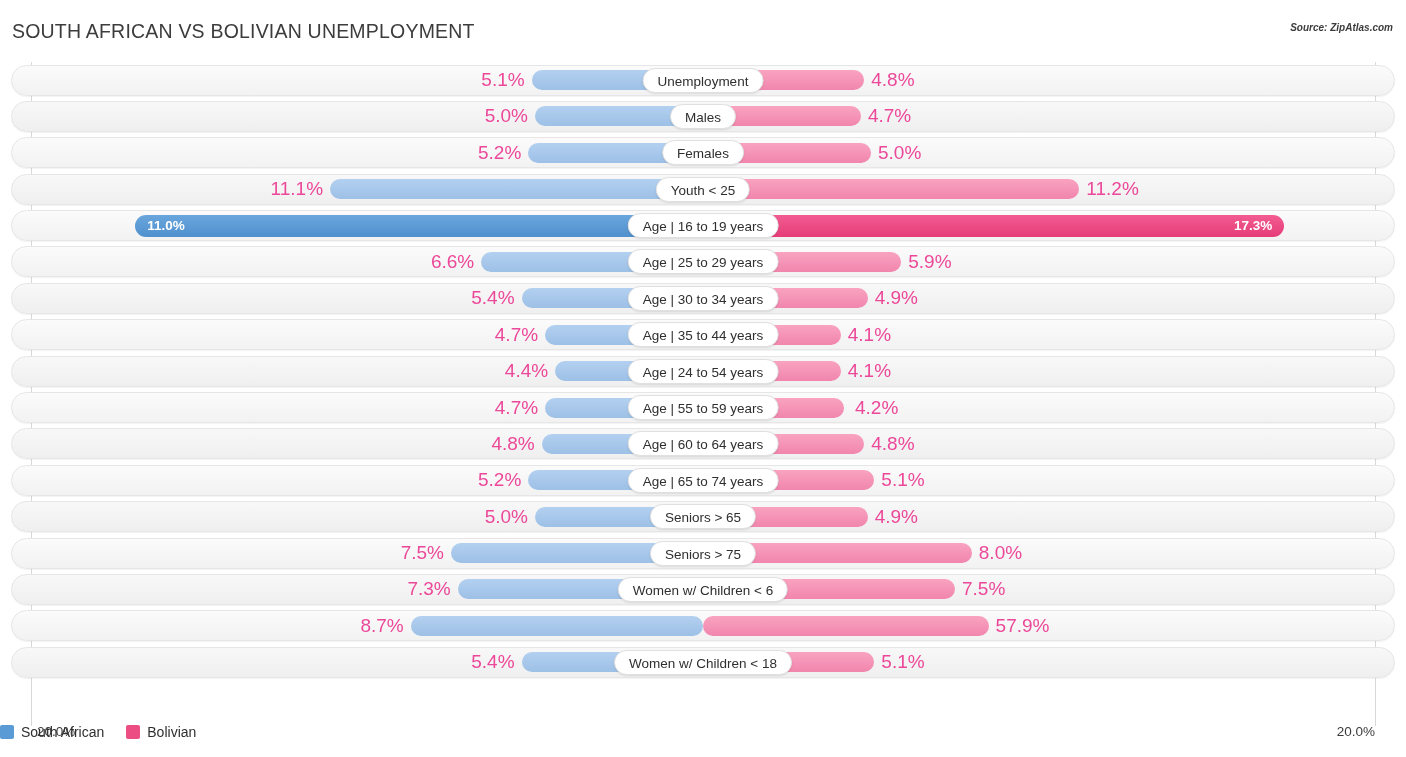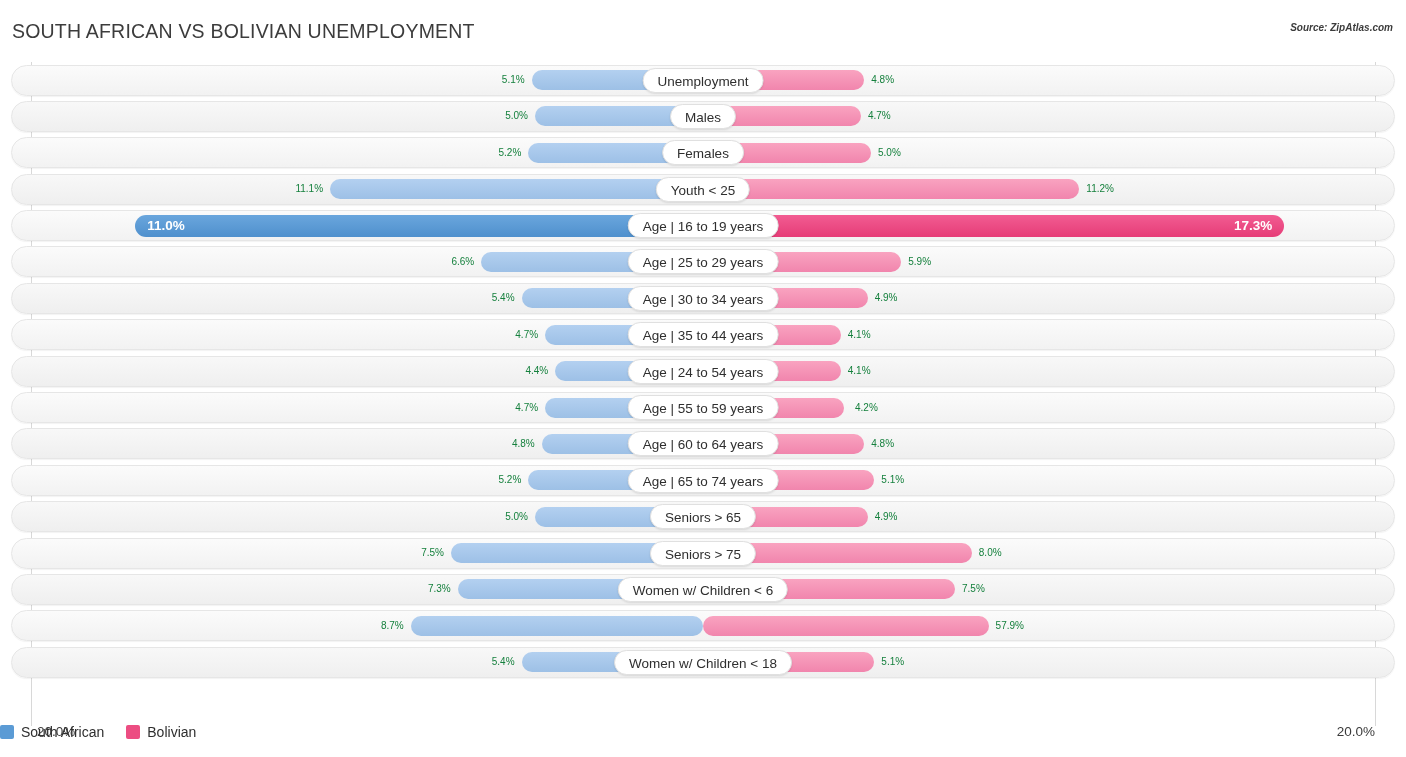--- a/index.html
+++ b/index.html
@@ -70,7 +70,7 @@
   
   .val {
     position: absolute; top: 0; height: 36.4px; line-height: 36.4px;
-    font-size: 10px; color: #15803d; white-space: nowrap;
+    font-size: 19px; color: #ec4899; white-space: nowrap;
   }
   .val.left  { text-align: right; }
   .val.right { text-align: left; }

